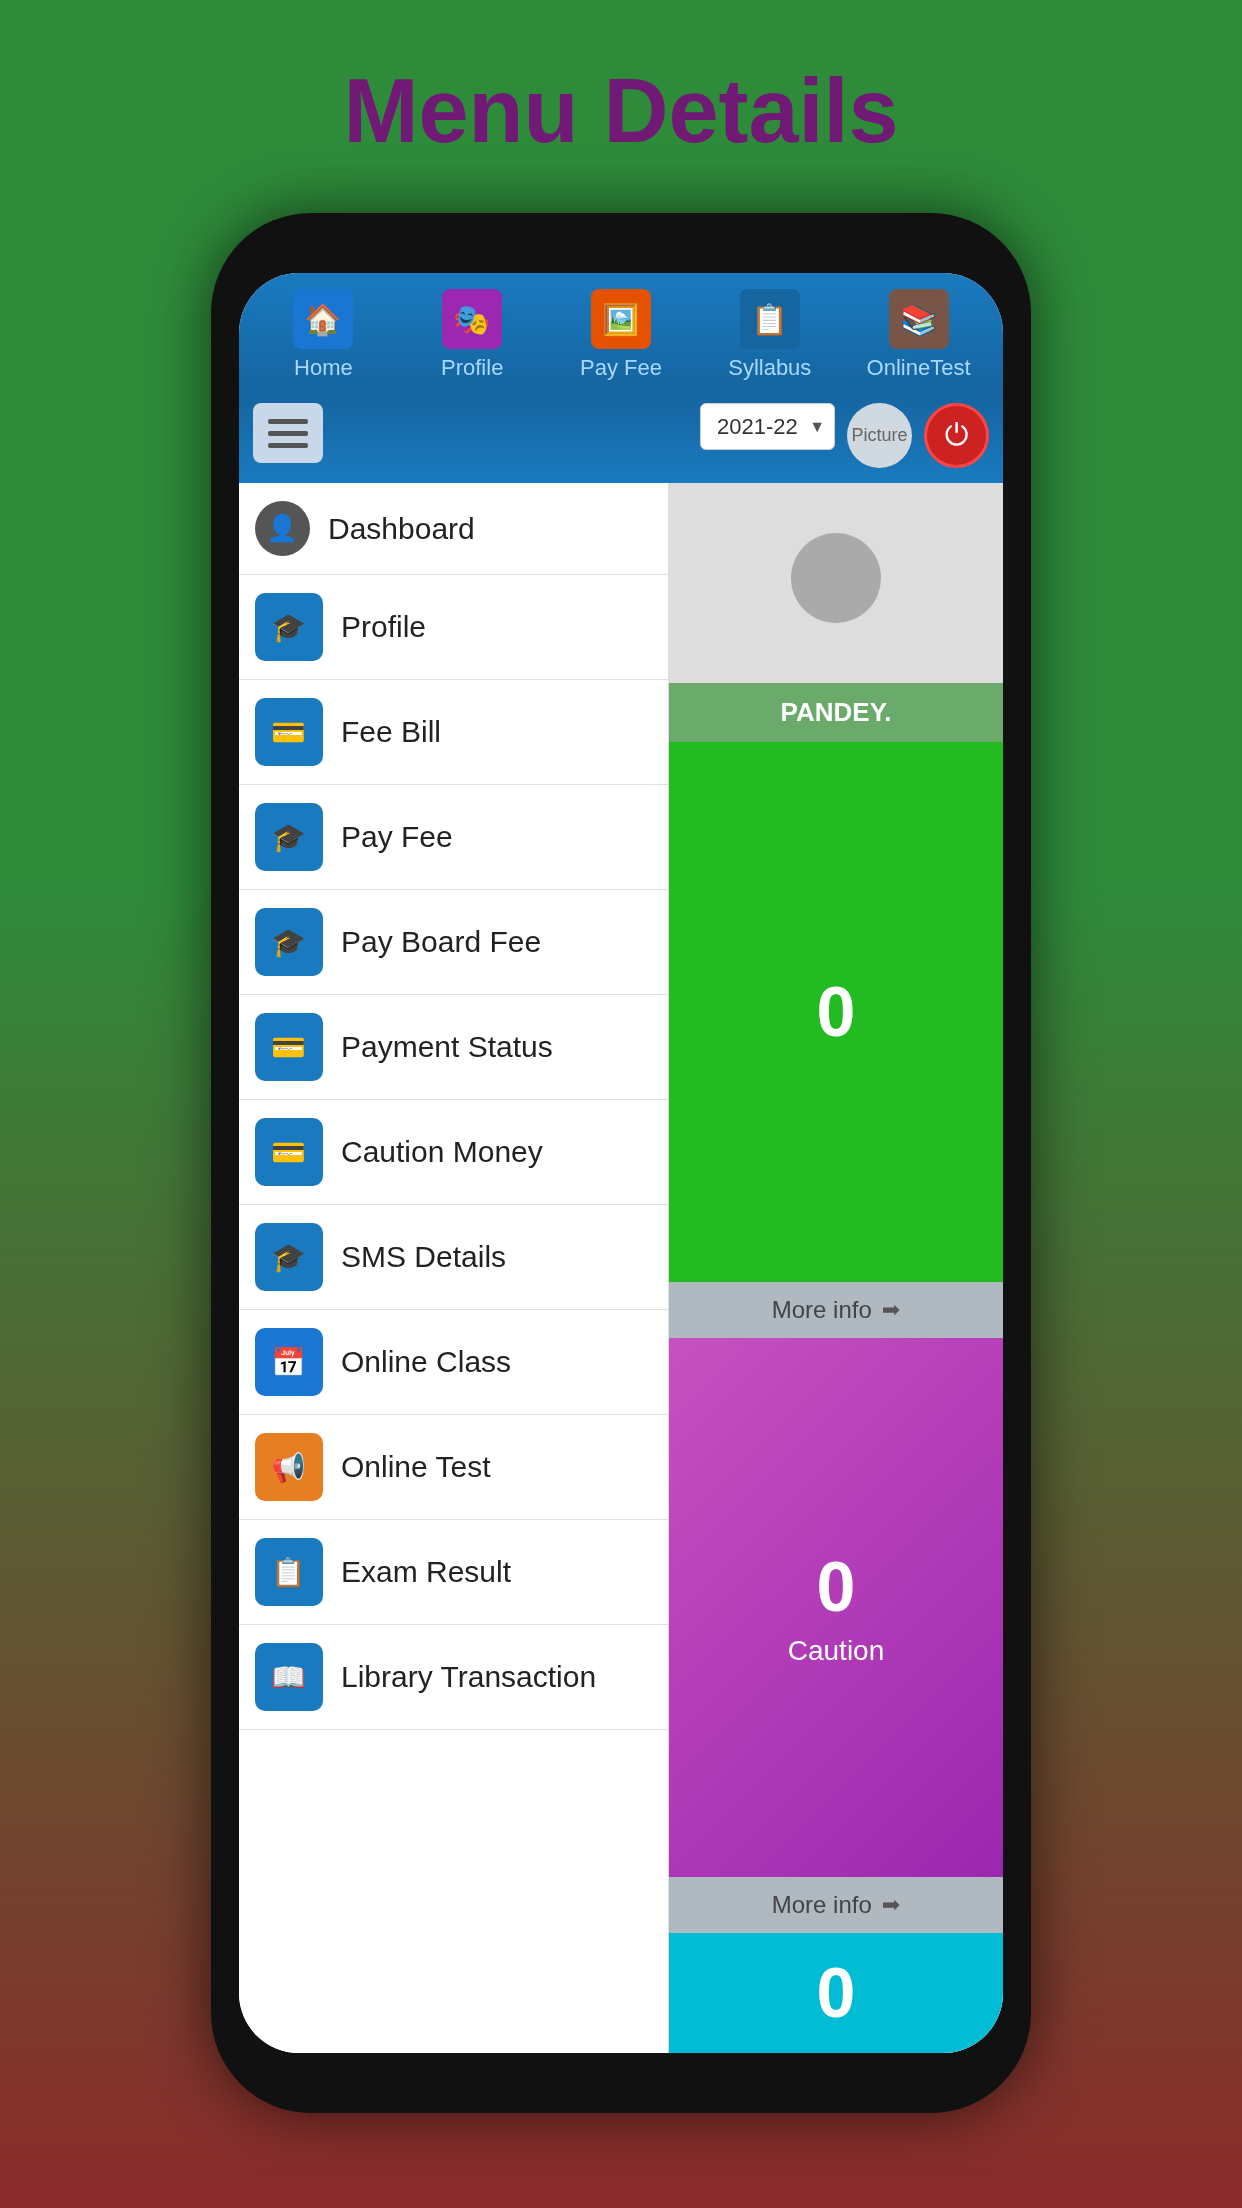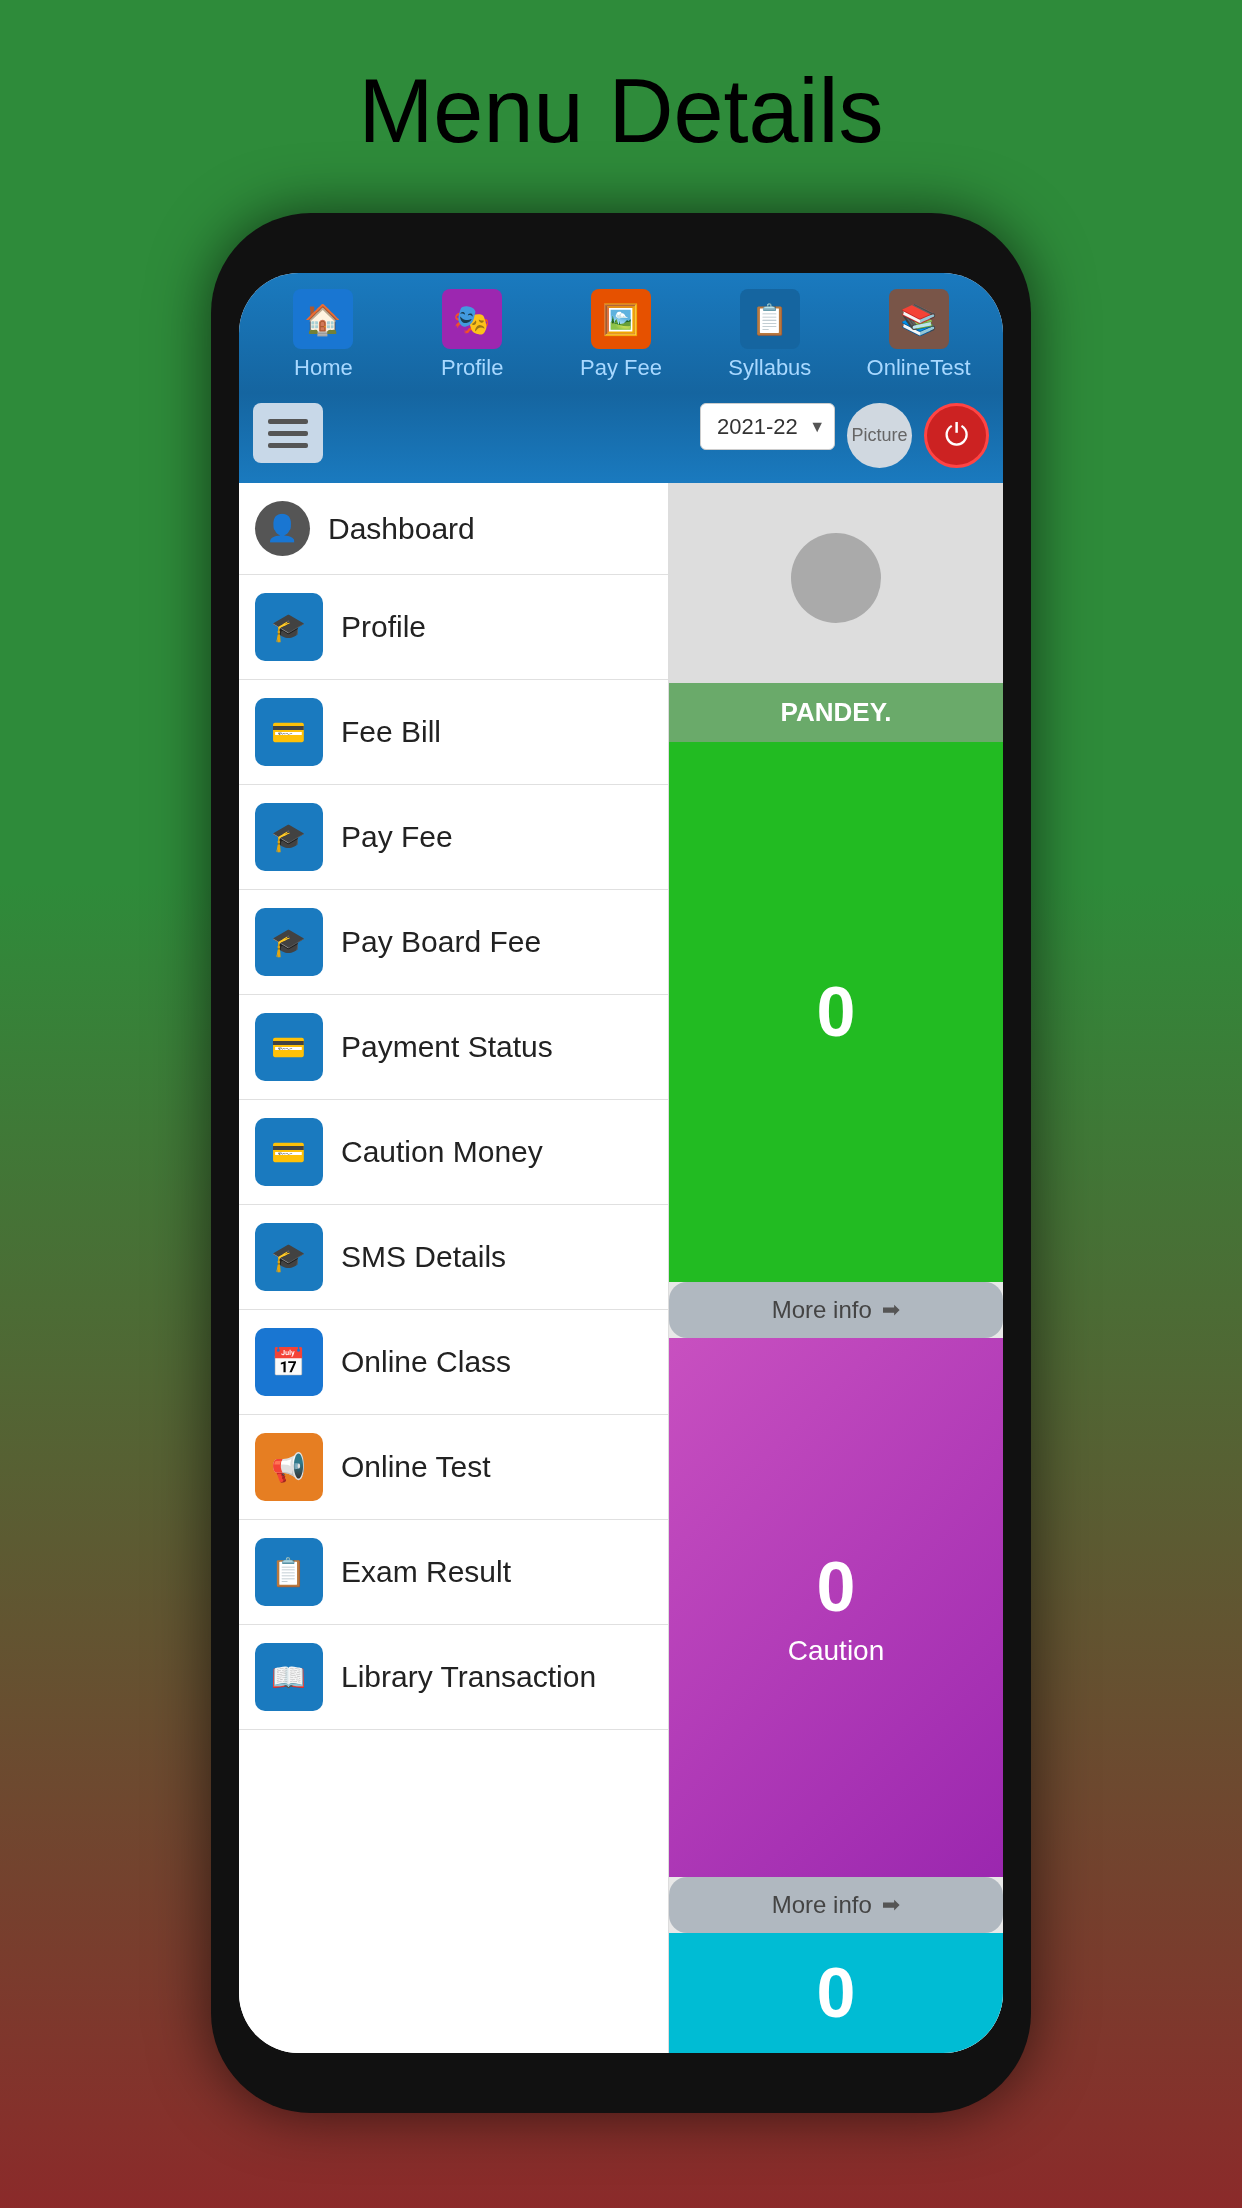--- a/index.html
+++ b/index.html
@@ -16,9 +16,9 @@
     }
 
     .page-title {
-      color: #000000;
+      color: #701a75;
       font-size: 90px;
-      font-weight: 400;
+      font-weight: 700;
       text-align: center;
       padding: 60px 0 50px;
       width: 100%;

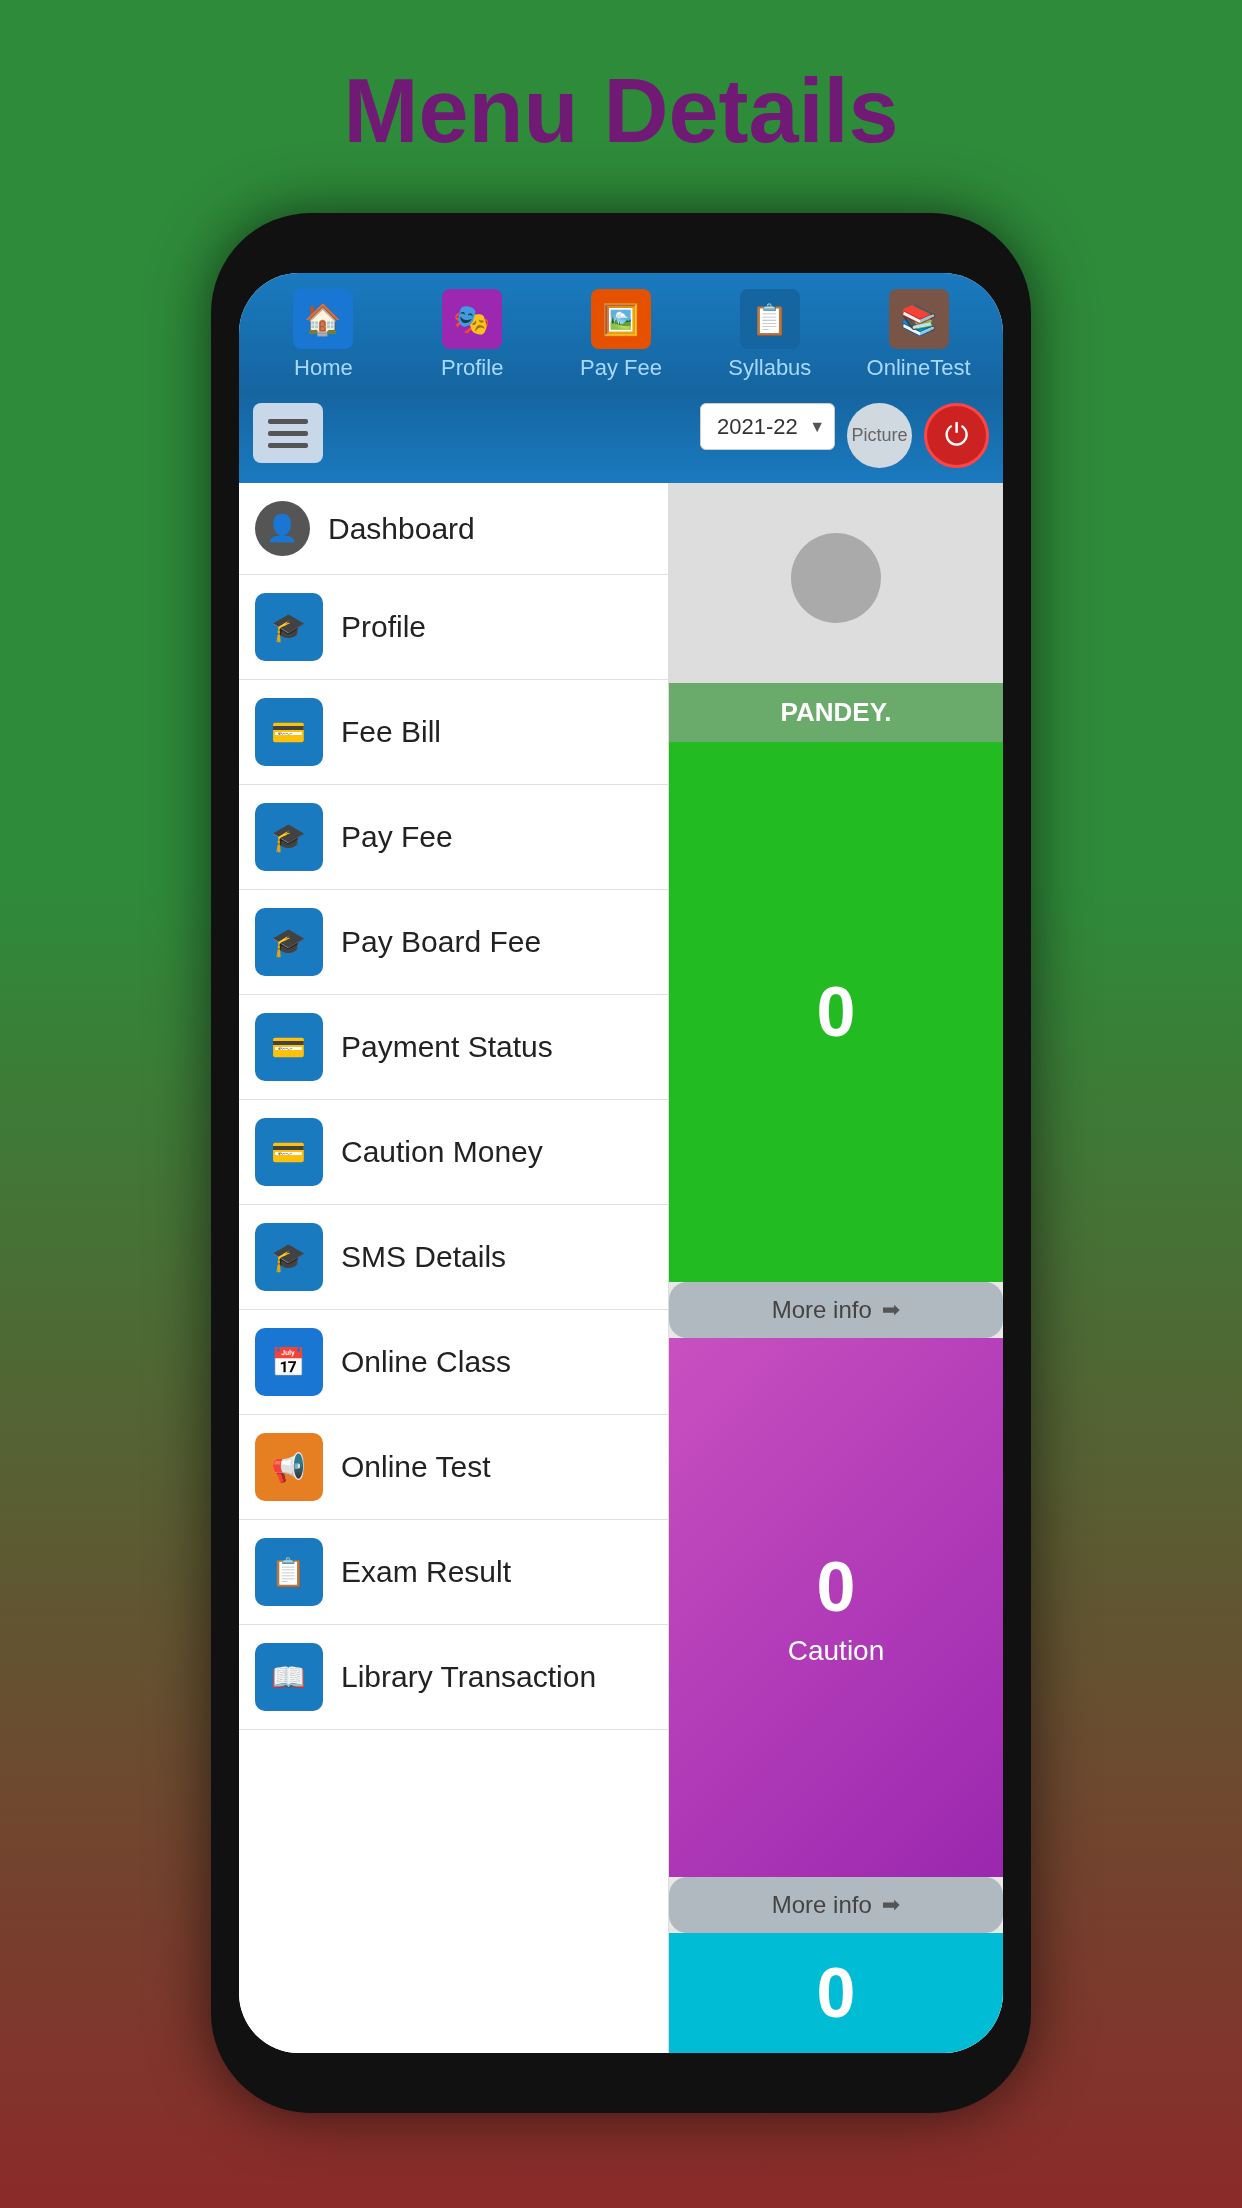--- a/index.html
+++ b/index.html
@@ -309,7 +309,6 @@
       justify-content: center;
       gap: 10px;
       cursor: pointer;
-      border-radius: 18px;
     }
 
     .more-info-text {

